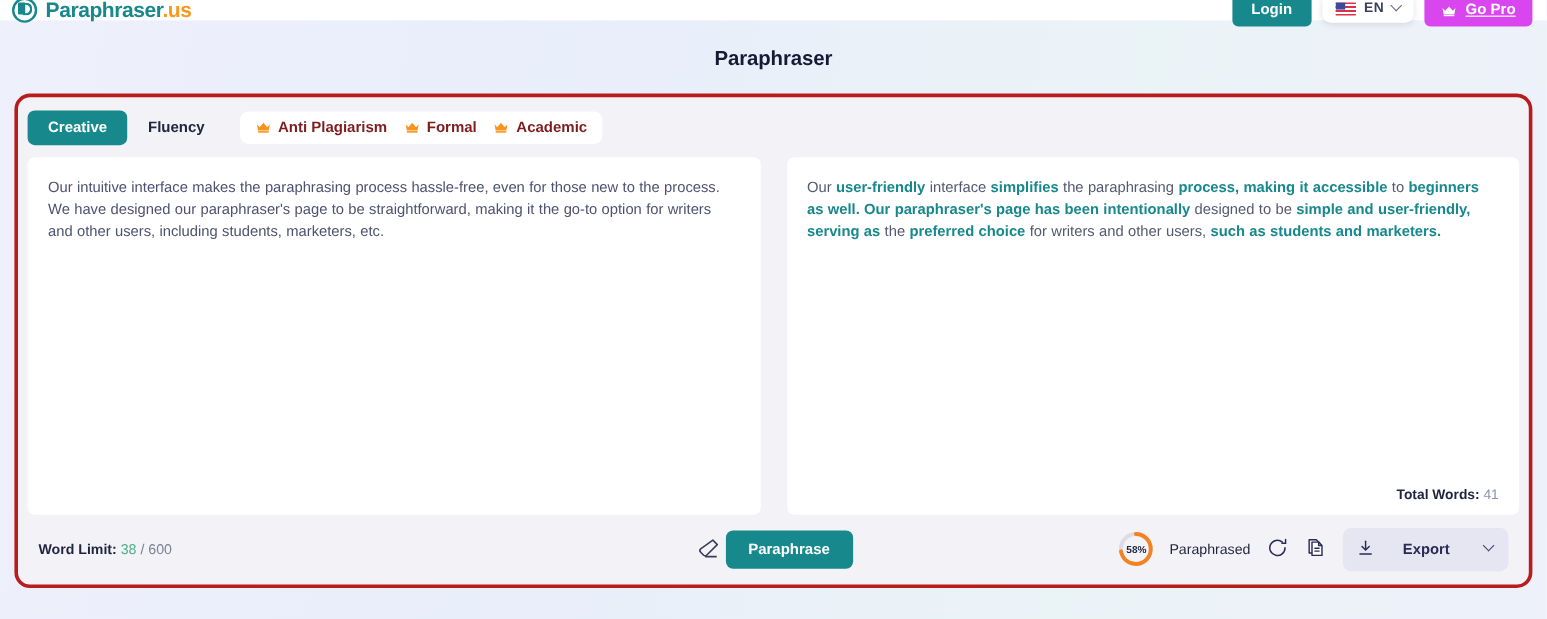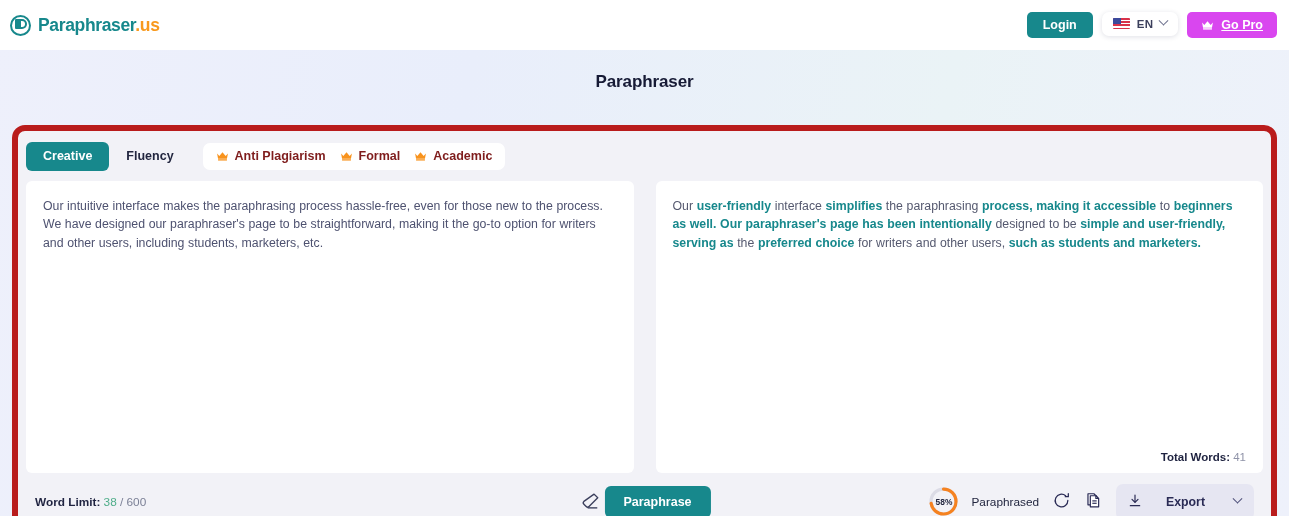--- a/index.html
+++ b/index.html
@@ -19,7 +19,7 @@
 
   
   .topbar {
-    height: 50px;
+    height: 17px;
     background: #ffffff;
     display: flex;
     align-items: center;

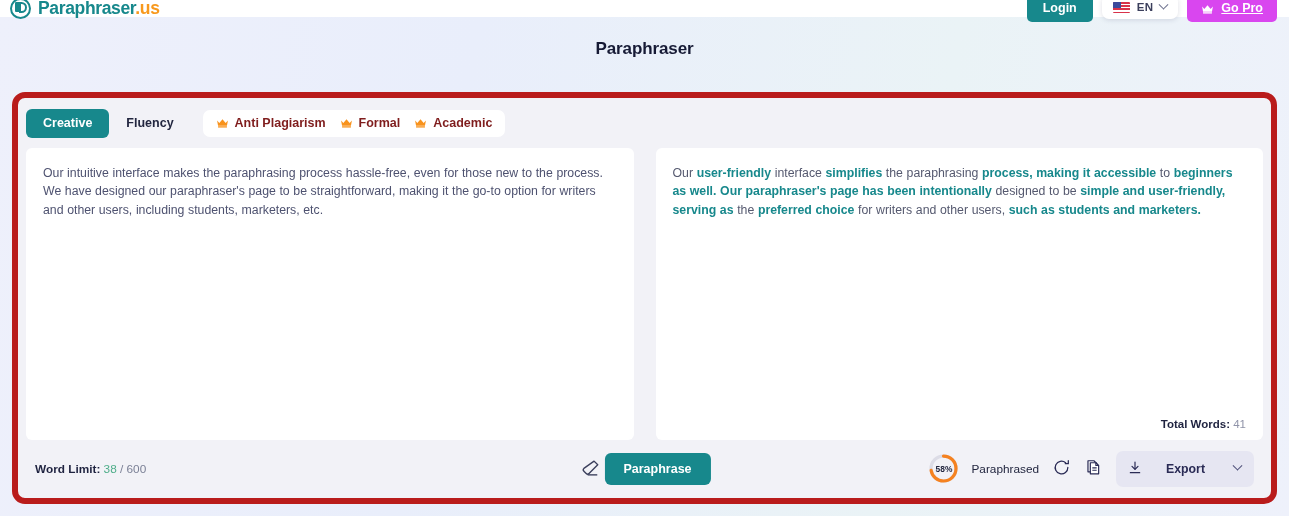--- a/index.html
+++ b/index.html
@@ -172,9 +172,9 @@
 
   
   .card {
-    margin: 14px 12px;
+    margin: 0 12px;
     background: #f2f2f7;
-    border: 6px solid #b91c1c;
+    border: 3px solid #b91c1c;
     border-radius: 13px;
     height: 412px;
     display: flex;

